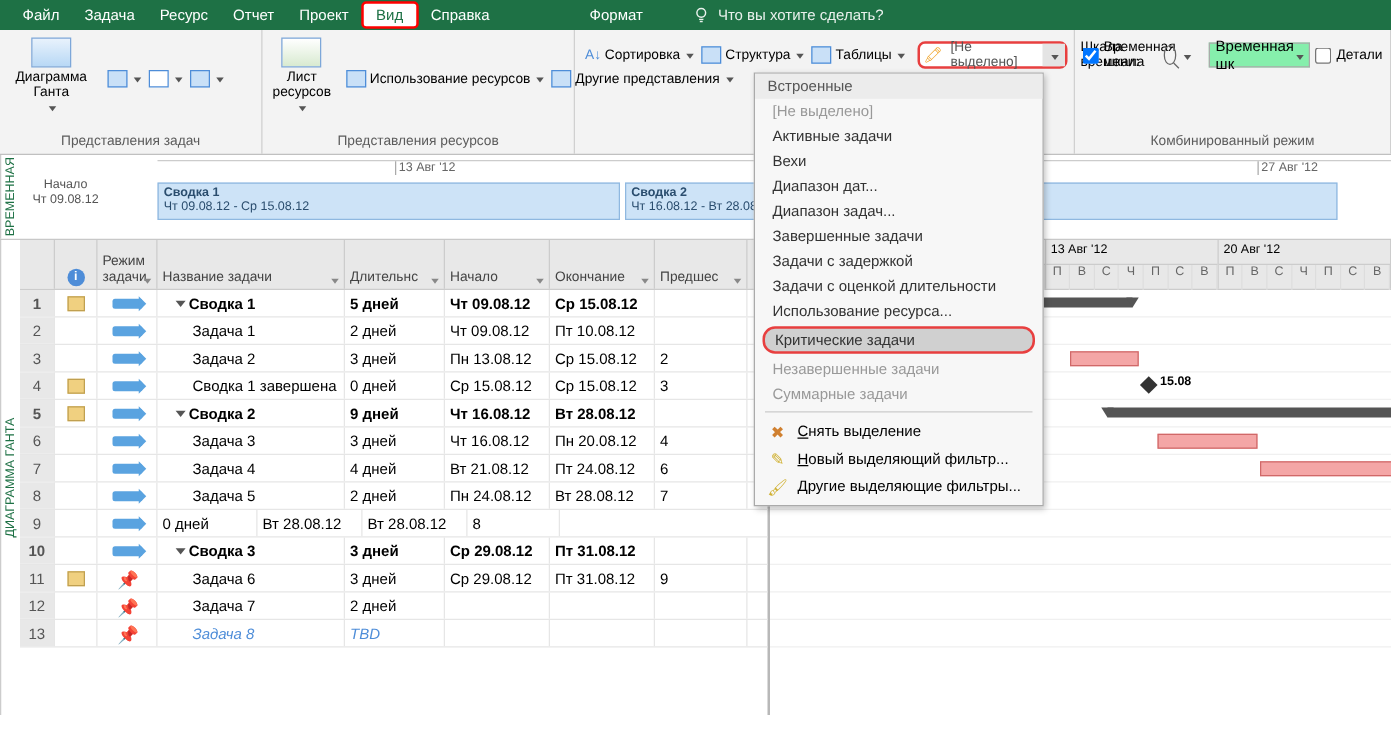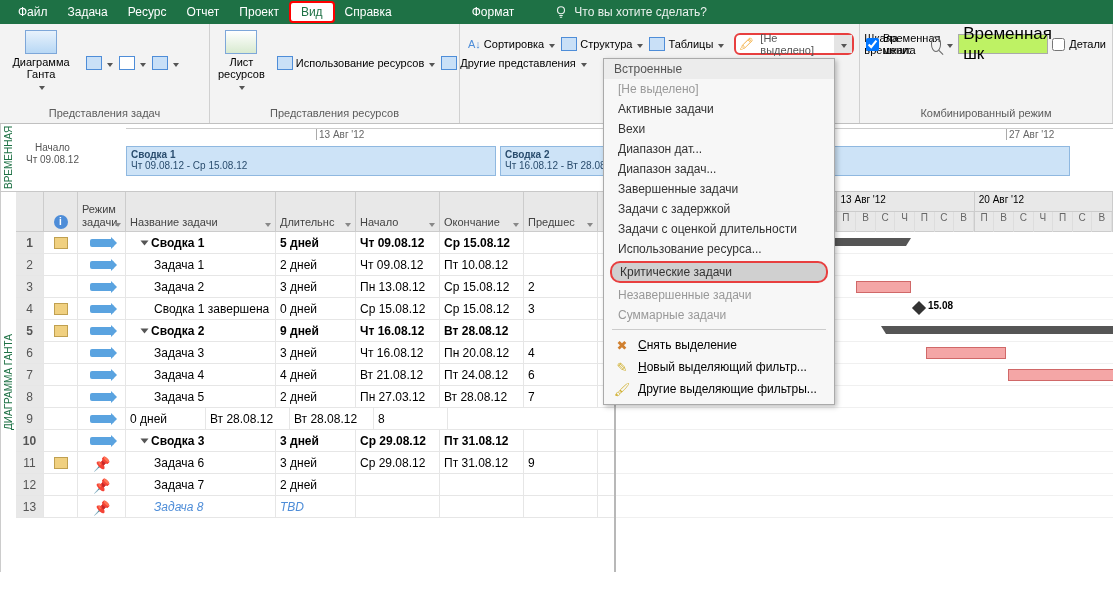--- a/index.html
+++ b/index.html
@@ -27,7 +27,7 @@
   .zoom-ico::after { content: ""; position: absolute; width: 6px; height: 1px; background: #666; bottom: -2px; right: -4px; transform: rotate(45deg); }
   .chk { display: flex; align-items: center; gap: 4px; font-size: 11px; }
   .chk input { width: 13px; height: 13px; }
-  .ts-combo { width: 90px; height: 20px; border: 1px solid #aaa; display: flex; align-items: center; padding: 0 4px; font-size: 17px; background: #bef264; }
+  .ts-combo { width: 90px; height: 20px; border: 1px solid #aaa; display: flex; align-items: center; padding: 0 4px; font-size: 12px; background: #86efac; }
   
   .tl-area { display: flex; border-bottom: 1px solid #c8c8c8; height: 68px; }
   .vlabel { writing-mode: vertical-rl; transform: rotate(180deg); font-size: 10px; color: #1e7145; padding: 4px 2px; border-right: 1px solid #ccc; display: flex; align-items: center; justify-content: center; }

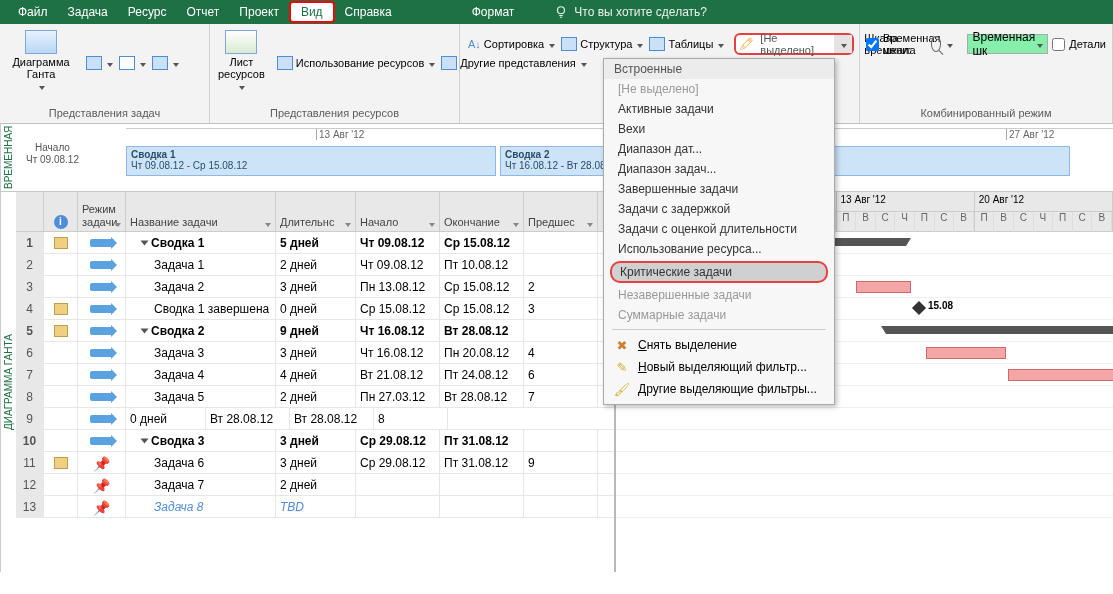--- a/index.html
+++ b/index.html
@@ -373,7 +373,7 @@
             </div>
             <div class="c w-name indent2" style="">Задача 5</div>
             <div class="c w-dur" style="">2 дней</div>
-            <div class="c w-start">Пн 27.03.12</div>
+            <div class="c w-start">Пн 24.08.12</div>
             <div class="c w-end">Вт 28.08.12</div>
             <div class="c w-pred">7</div>
           </div>

